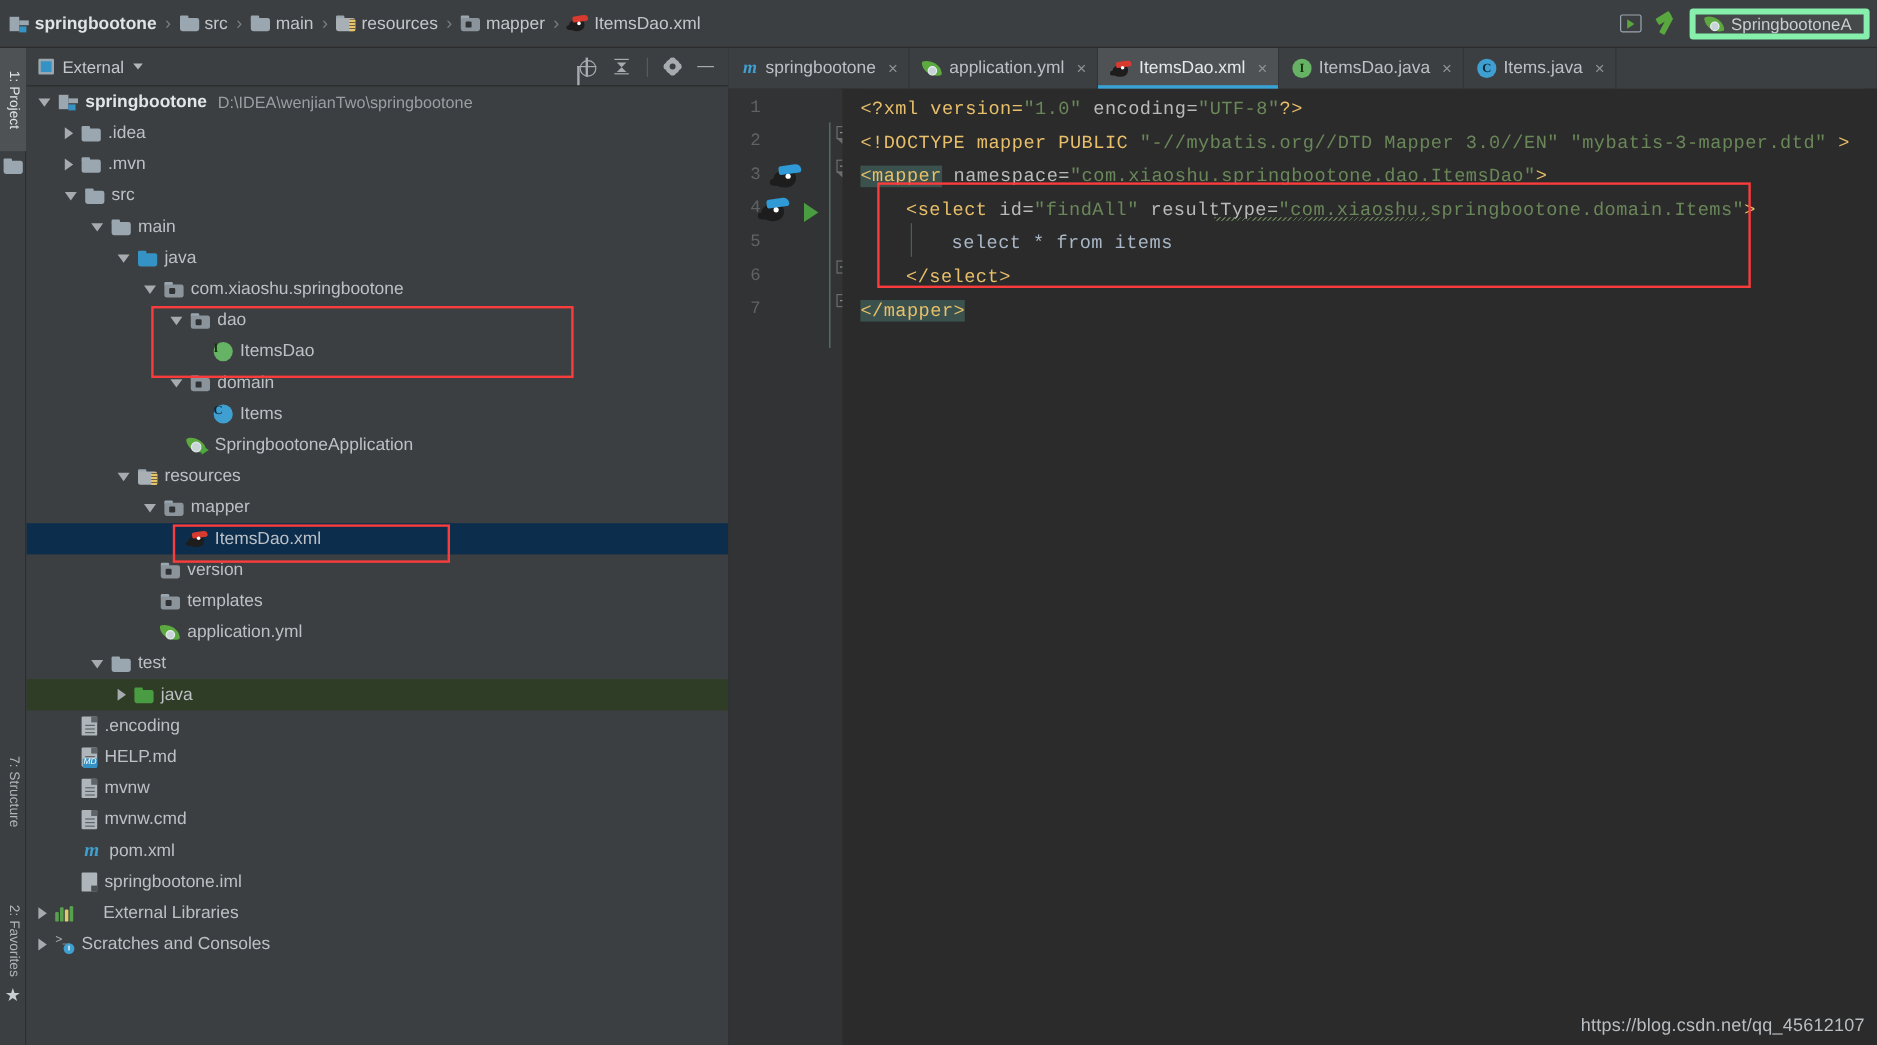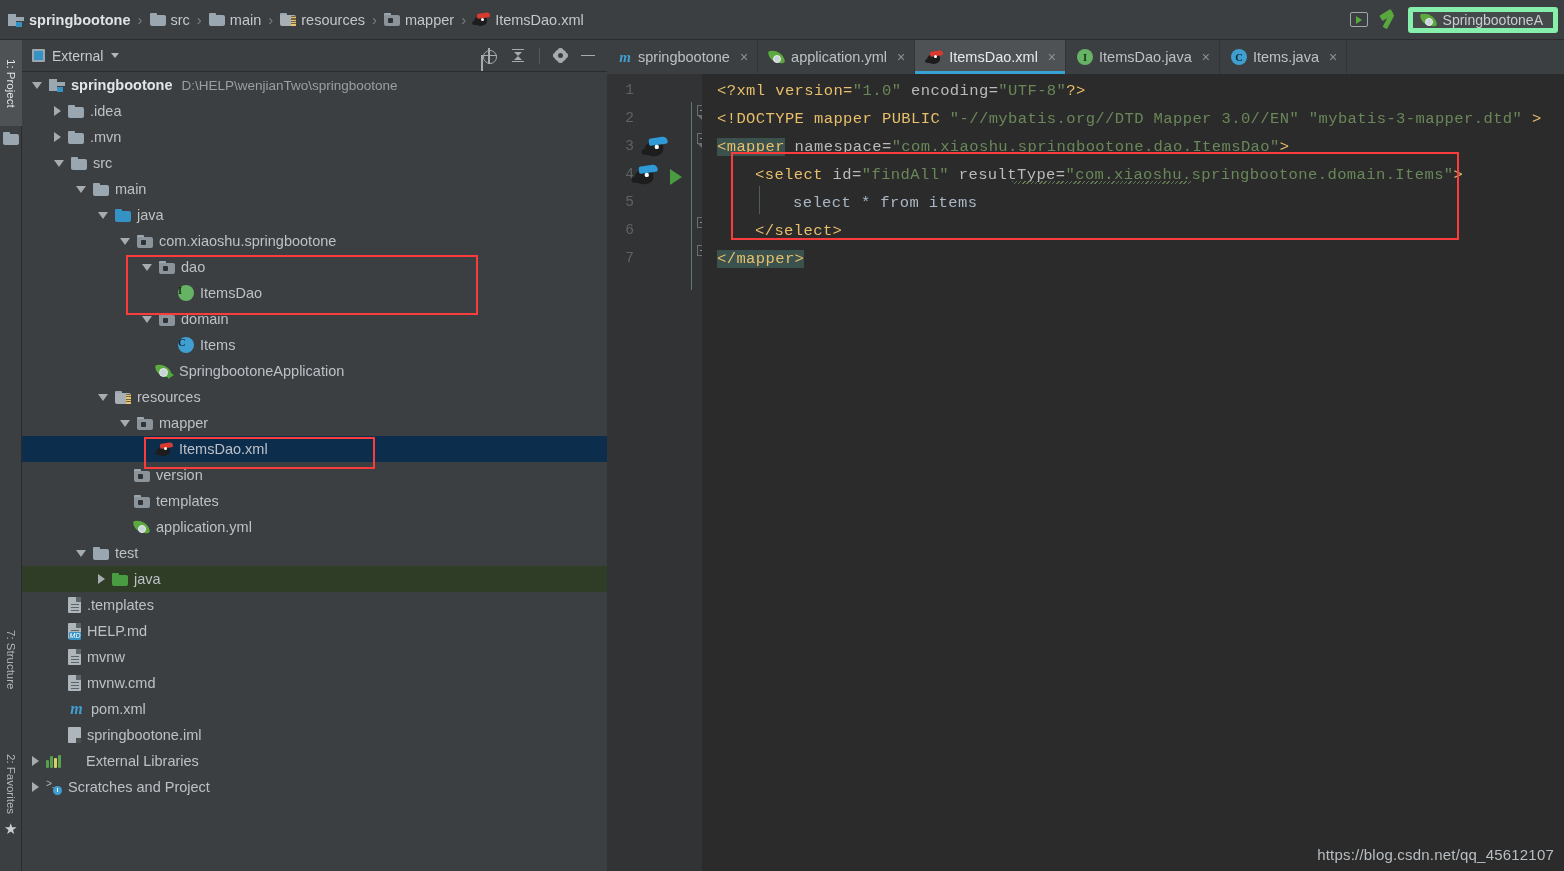--- a/index.html
+++ b/index.html
@@ -319,7 +319,7 @@
             <i class="b3"></i>
           </span>
           <span class="txt" style="margin-left: 6px;">springbootone</span>
-          <span class="path">D:\HELP\wenjianTwo\springbootone</span>
+          <span class="path">D:\IDEA\wenjianTwo\springbootone</span>
         </div>
         <div class="row" style="padding-left: 32px;">
           <span class="arrow right"></span>

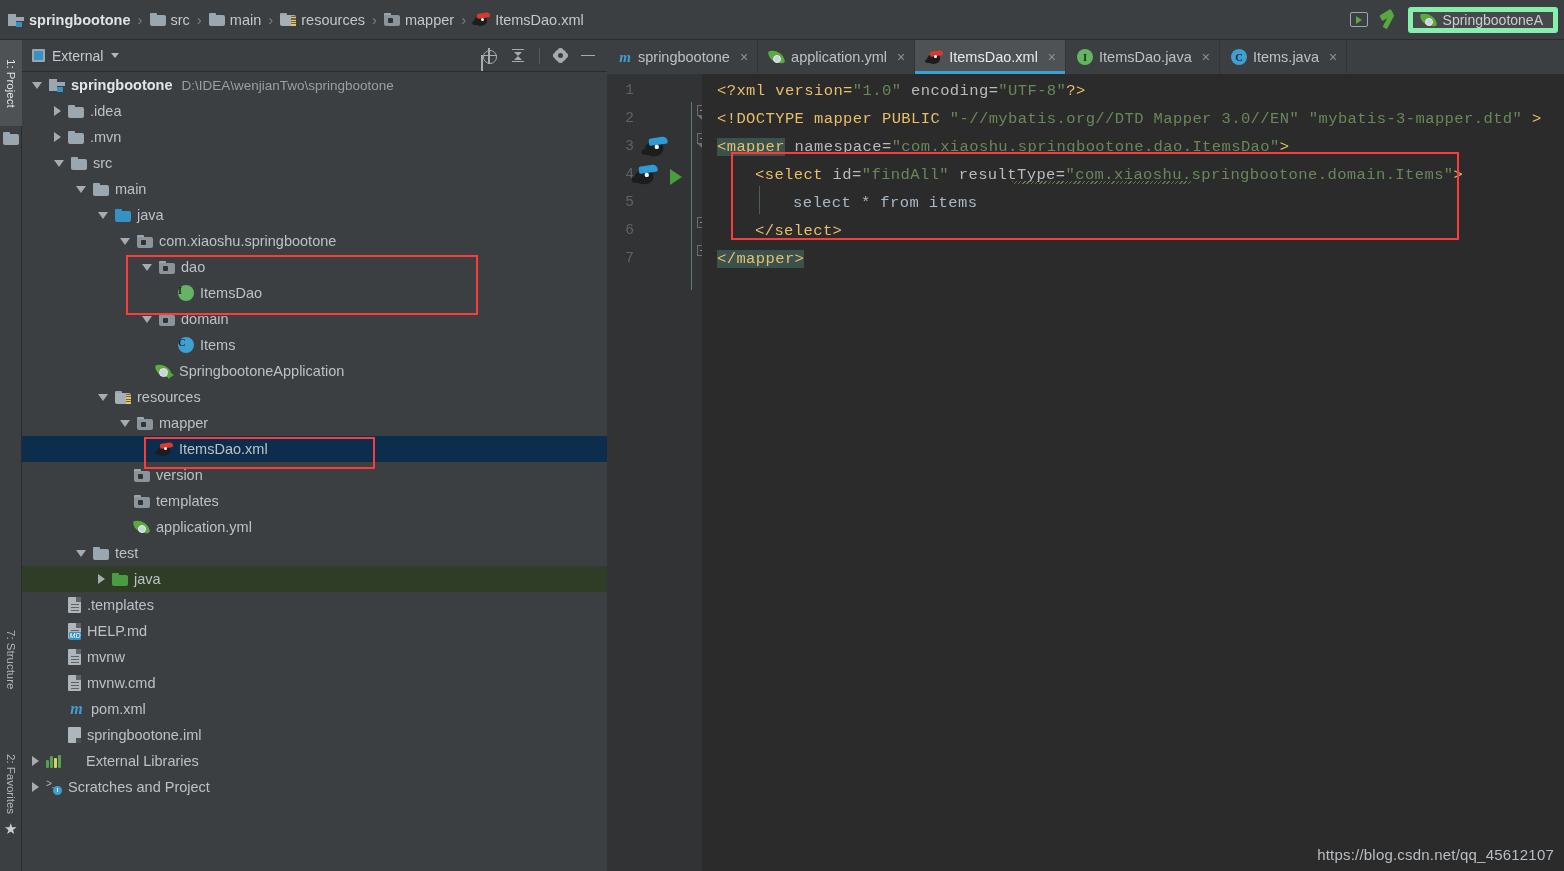--- a/index.html
+++ b/index.html
@@ -499,7 +499,7 @@
             <i class="ln"></i>
             <i class="ln"></i>
           </span>
-          <span class="txt" style="margin-left: 6px;">.templates</span>
+          <span class="txt" style="margin-left: 6px;">.encoding</span>
         </div>
         <div class="row" style="padding-left: 32px;">
           <span class="arrow none"></span>

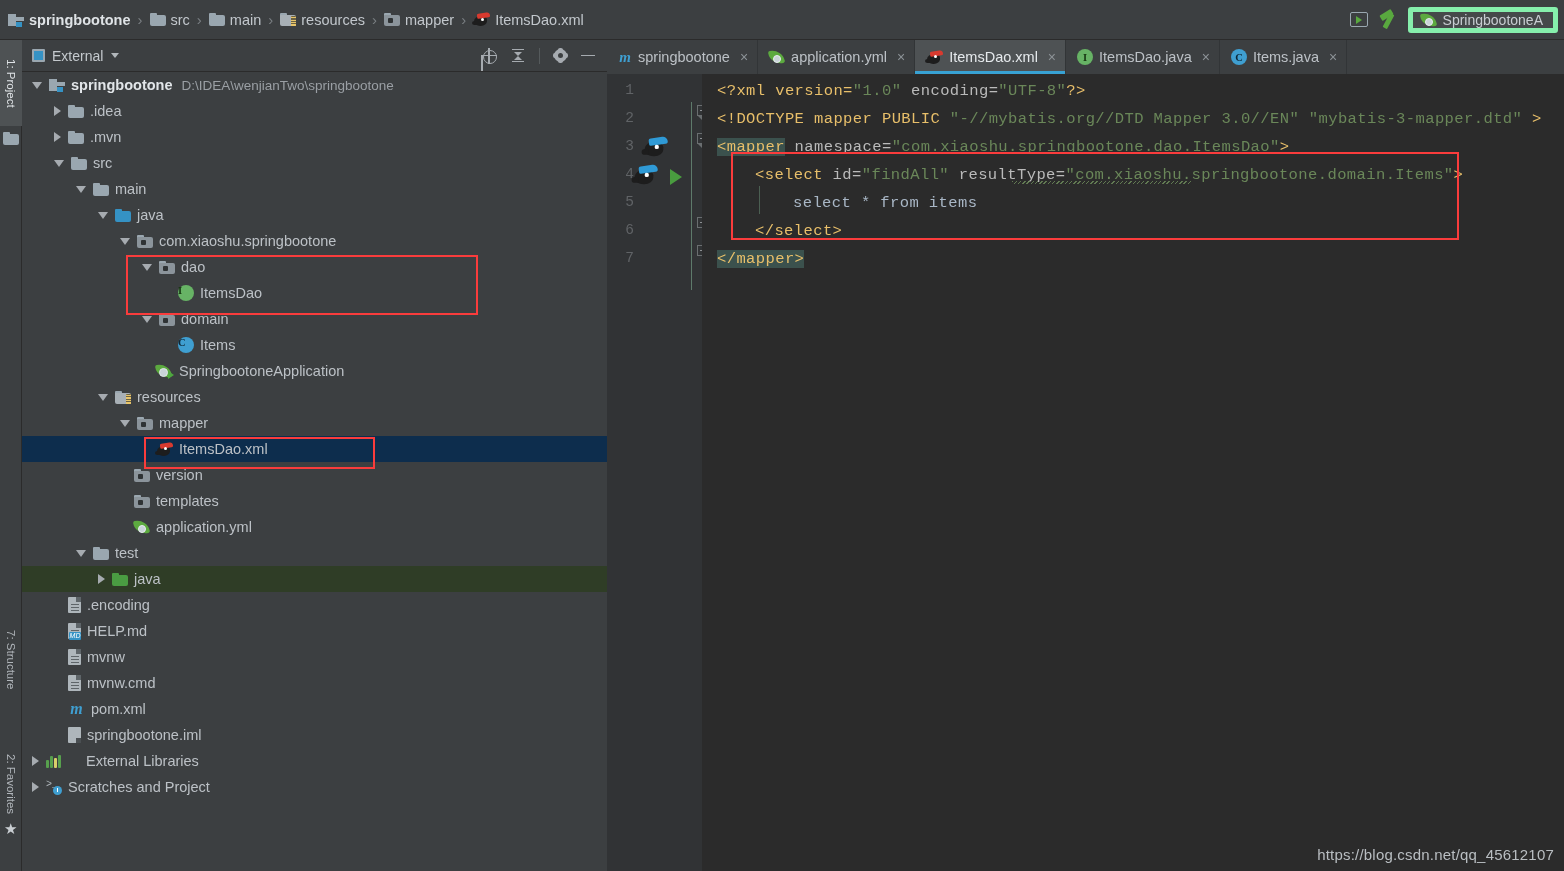--- a/index.html
+++ b/index.html
@@ -569,7 +569,7 @@
             <span class="p">&gt;_</span>
             <i class="clk"></i>
           </span>
-          <span class="txt" style="margin-left: 6px;">Scratches and Project</span>
+          <span class="txt" style="margin-left: 6px;">Scratches and Consoles</span>
         </div>
       </div>
   </div>

